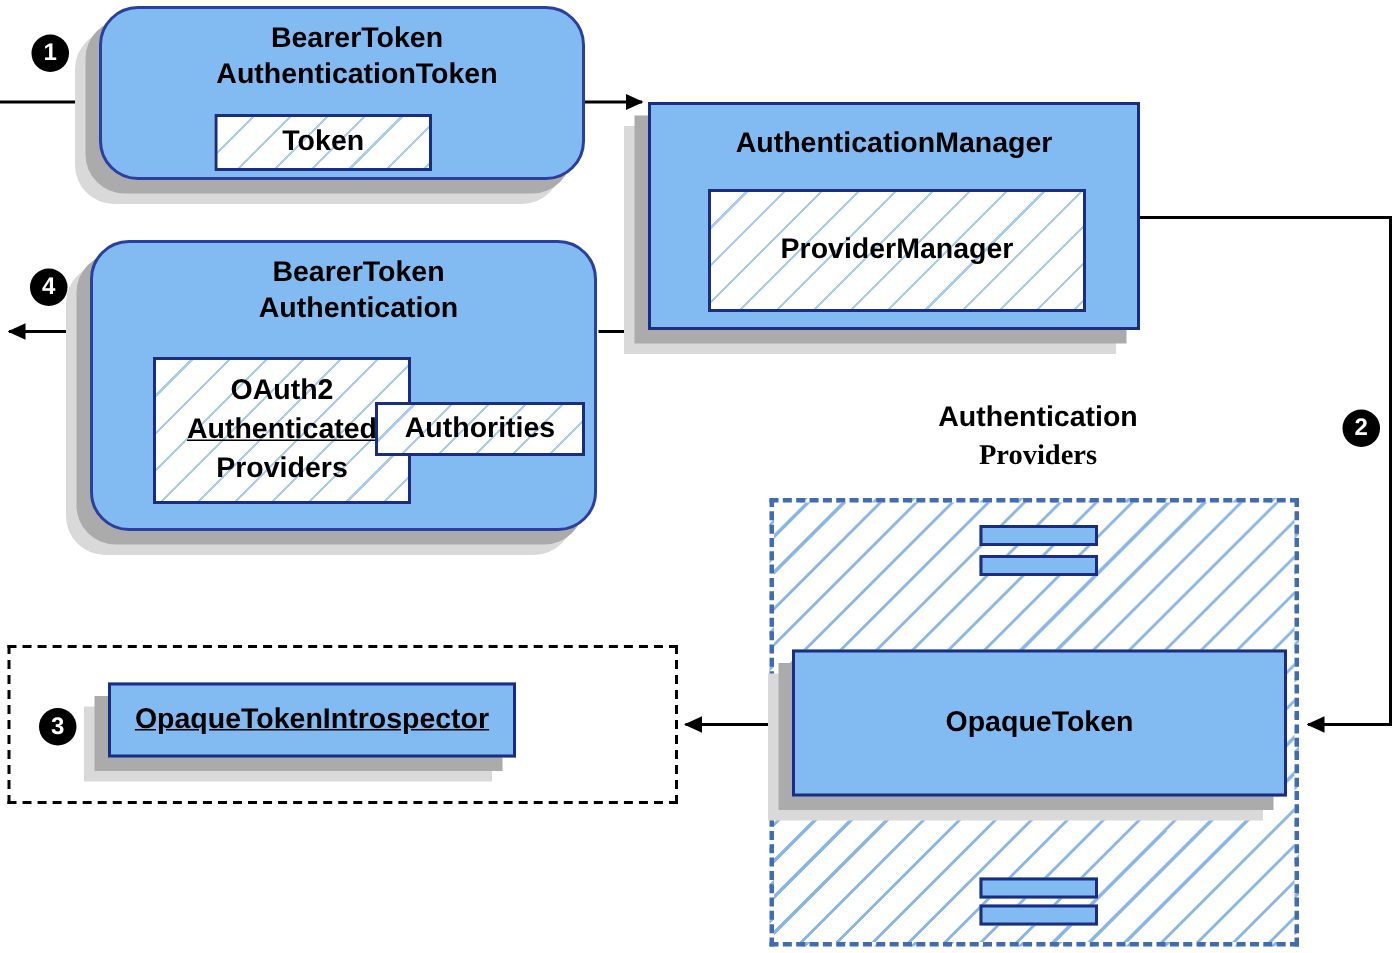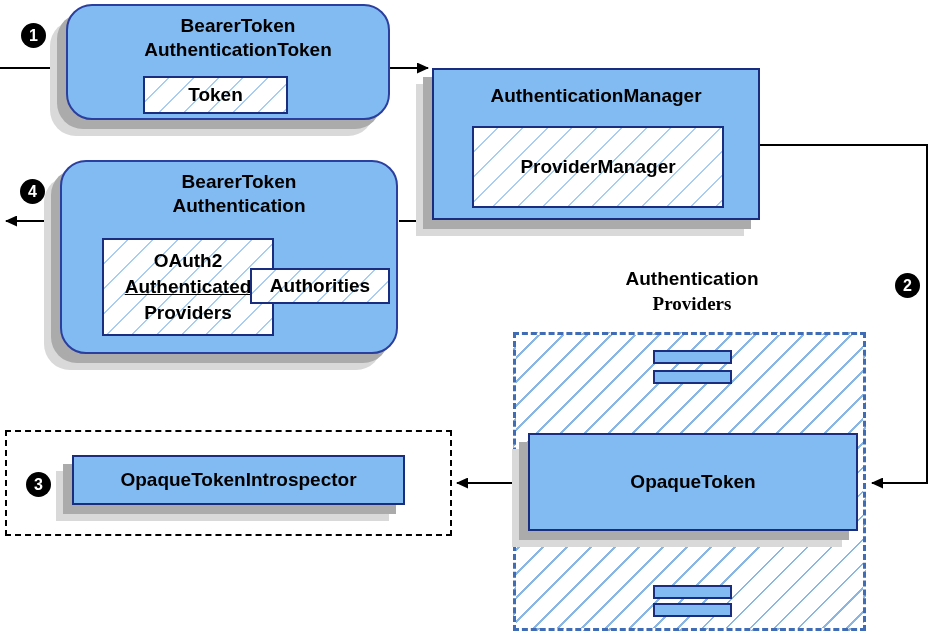--- a/index.html
+++ b/index.html
@@ -143,7 +143,7 @@
 
   <div class="black-dashed"></div>
 
-  <div class="box" style="left:72px;top:455px;width:333px;height:50px;display:flex;align-items:center;justify-content:center;">
+  <div class="box" style="left:72px;top:455px;width:272px;height:50px;display:flex;align-items:center;justify-content:center;text-decoration:underline;">
     <span class="t">OpaqueTokenIntrospector</span>
   </div>
 

